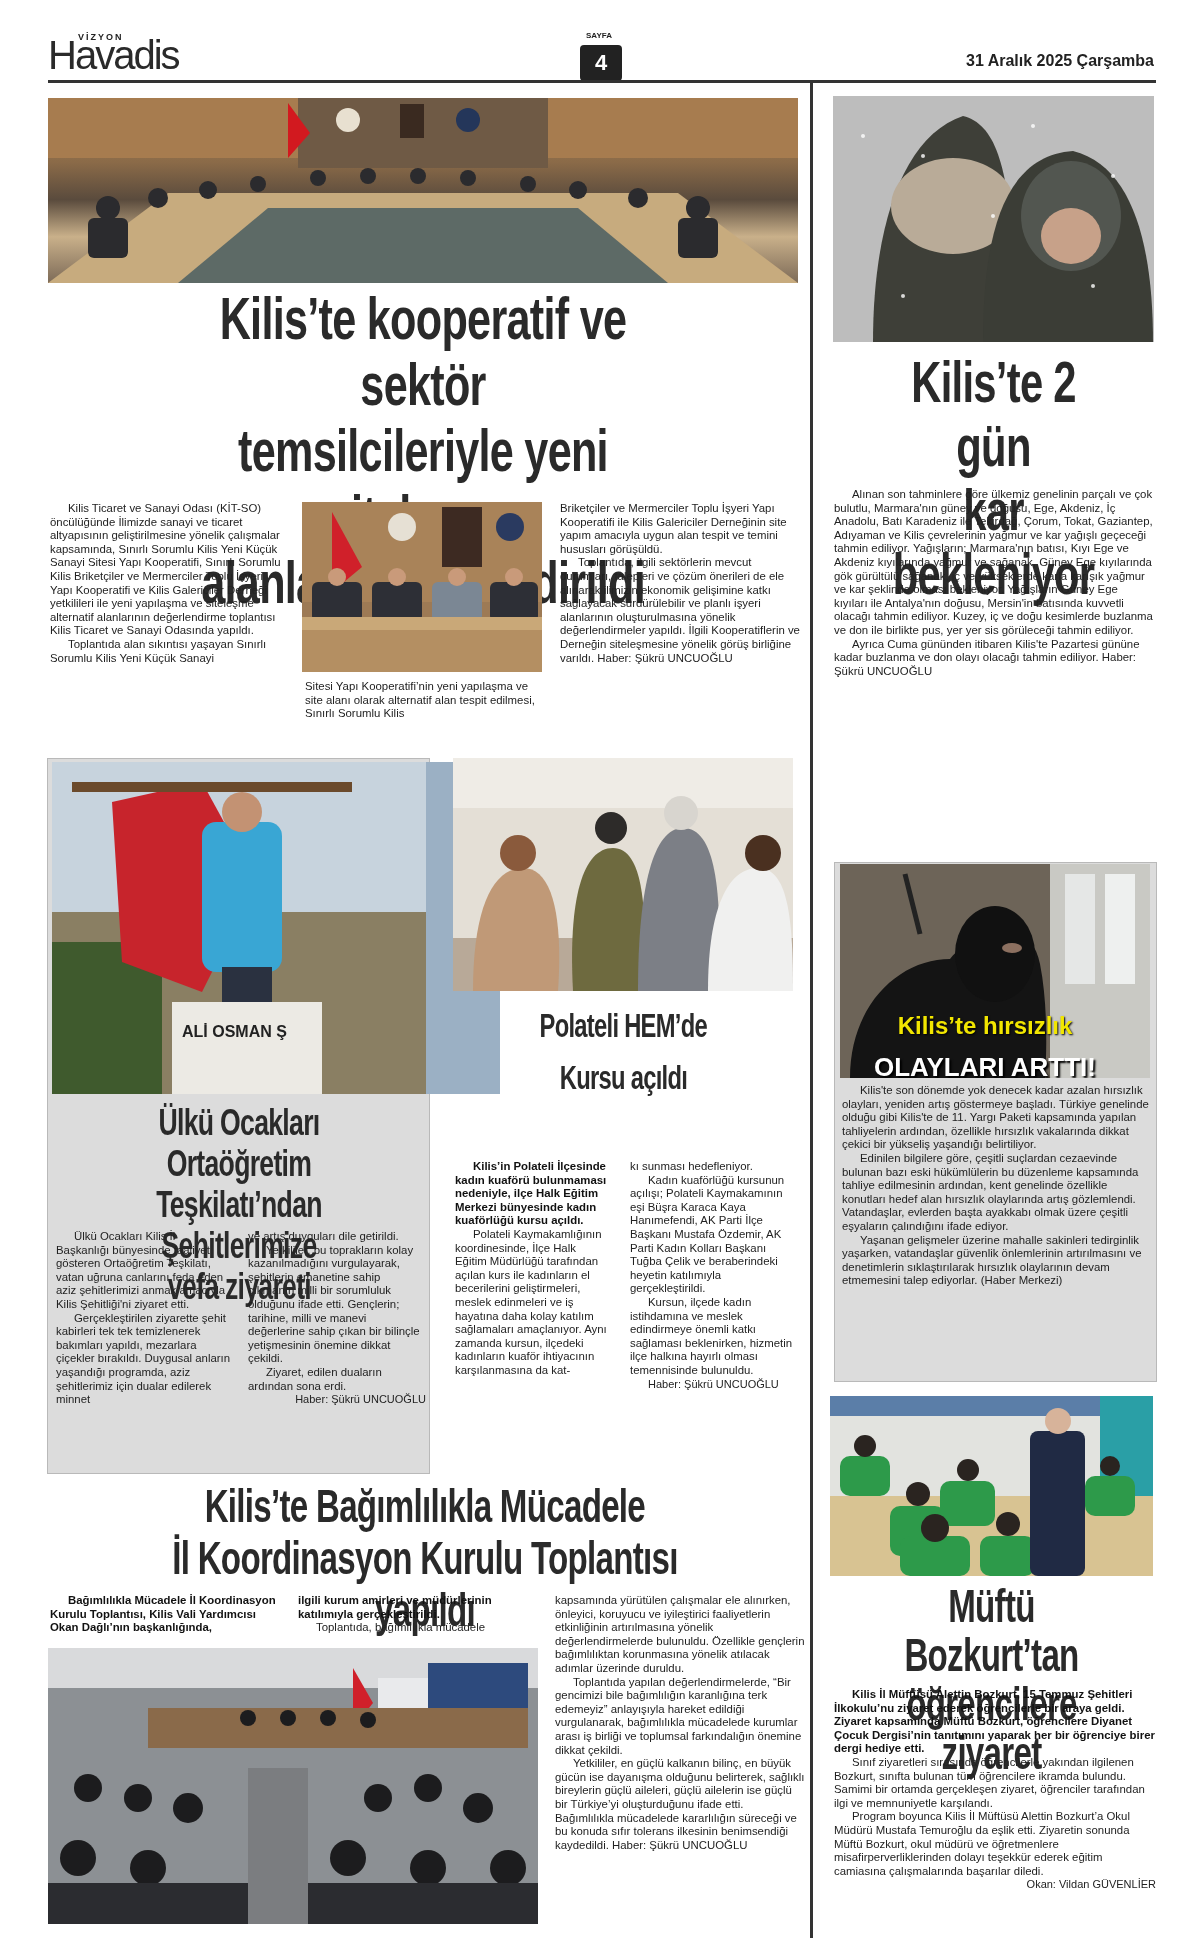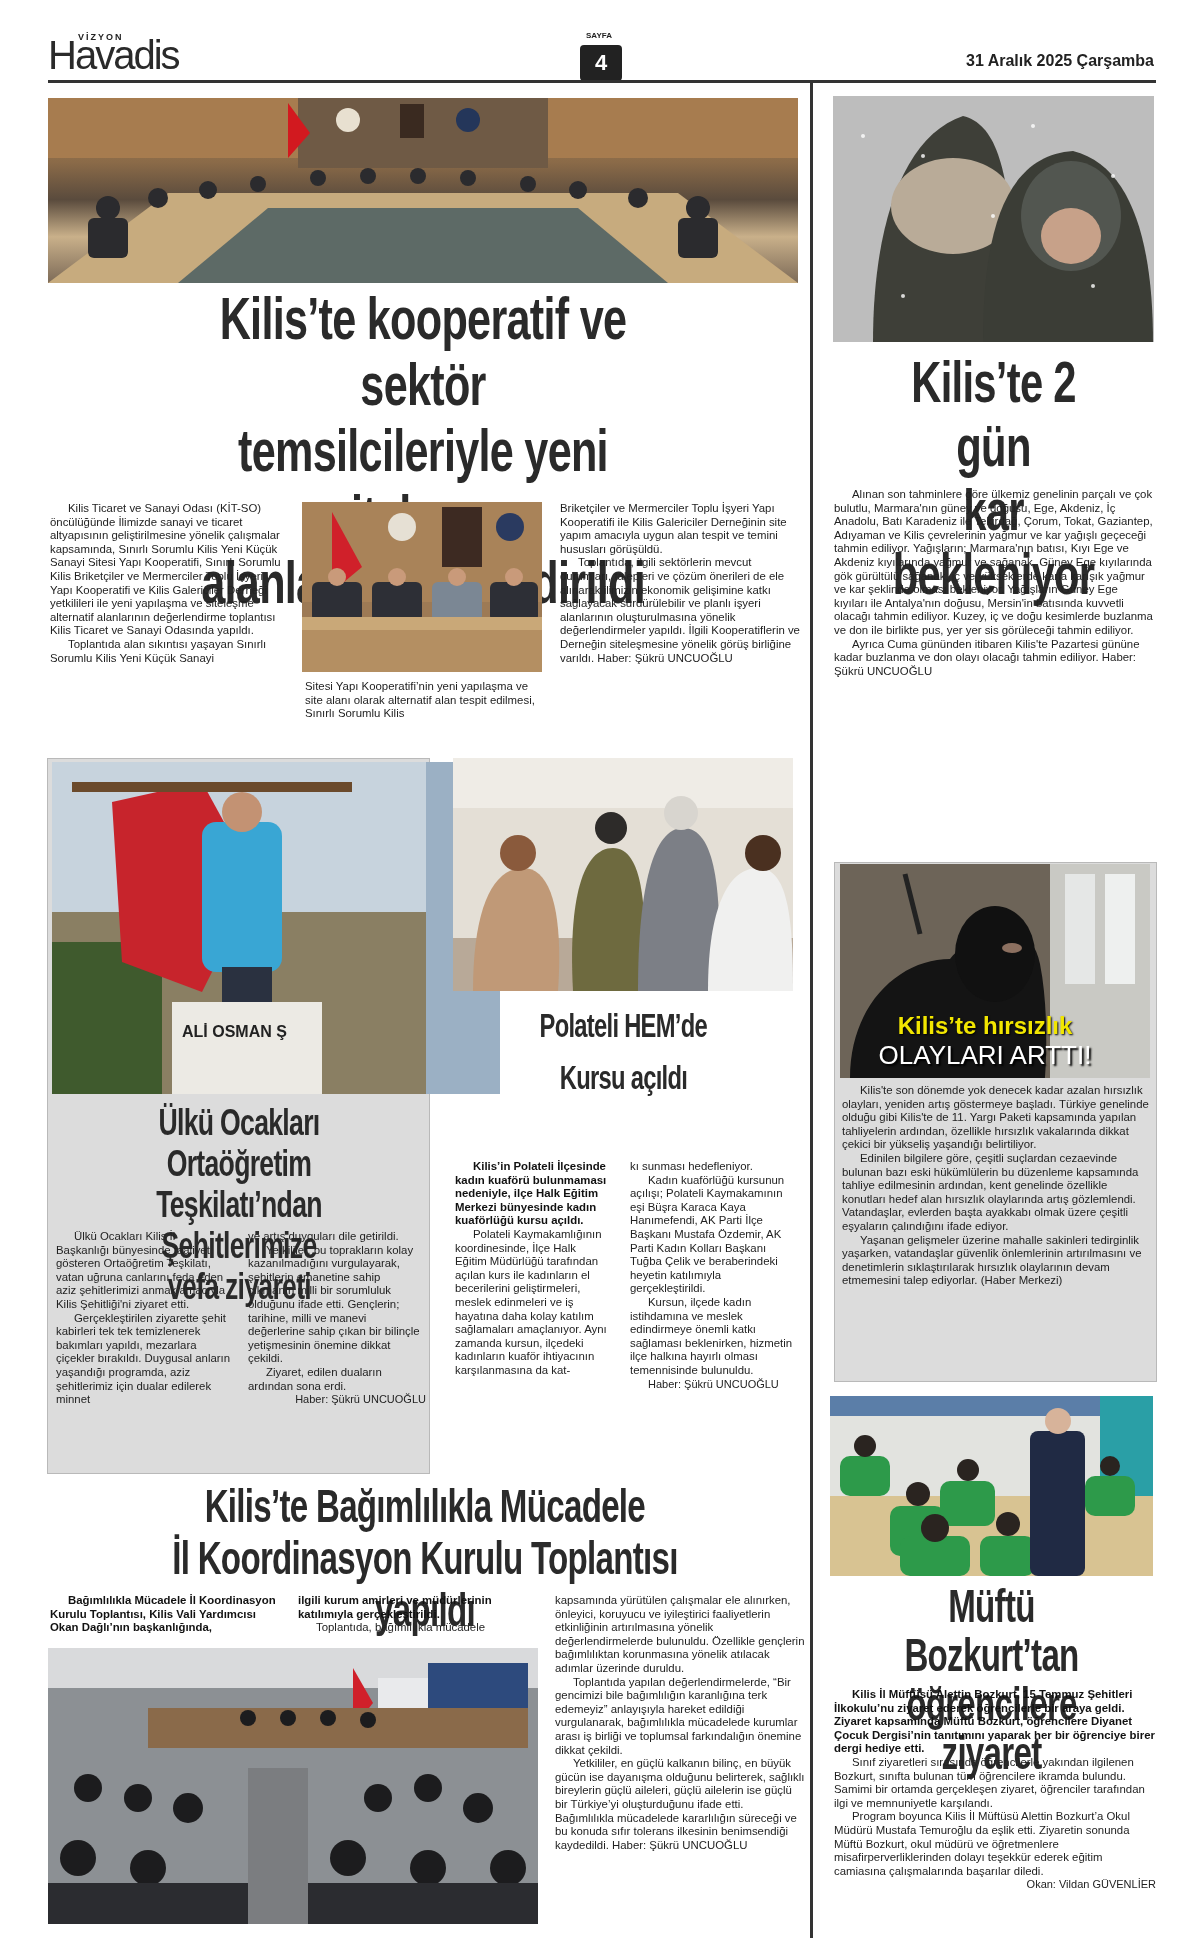--- a/index.html
+++ b/index.html
@@ -142,7 +142,7 @@
     <ellipse cx="172" cy="84" rx="10" ry="5" fill="#8c7060"></ellipse>
   </svg>
   <div class="abs" style="left:0;width:290px;top:148px;text-align:center;font-weight:bold;font-size:24px;color:#f2e600;text-shadow:1px 1px 2px #000">Kilis’te hırsızlık</div>
-  <div class="abs" style="left:0;width:290px;top:176px;text-align:center;font-weight:normal;font-size:26px;color:#fff;text-shadow:2px 2px 2px #000">OLAYLARI ARTTI!</div>
+  <div class="abs" style="left:0;width:290px;top:188px;text-align:center;font-weight:bold;font-size:26px;color:#fff;text-shadow:2px 2px 2px #000">OLAYLARI ARTTI!</div>
 </div>
 <div class="abs body" style="left:842px;top:1084px;width:310px">
   <p>Kilis'te son dönemde yok denecek kadar azalan hırsızlık olayları, yeniden artış göstermeye başladı. Türkiye genelinde olduğu gibi Kilis'te de 11. Yargı Paketi kapsamında yapılan tahliyelerin ardından, özellikle hırsızlık vakalarında dikkat çekici bir yükseliş yaşandığı belirtiliyor.</p>

